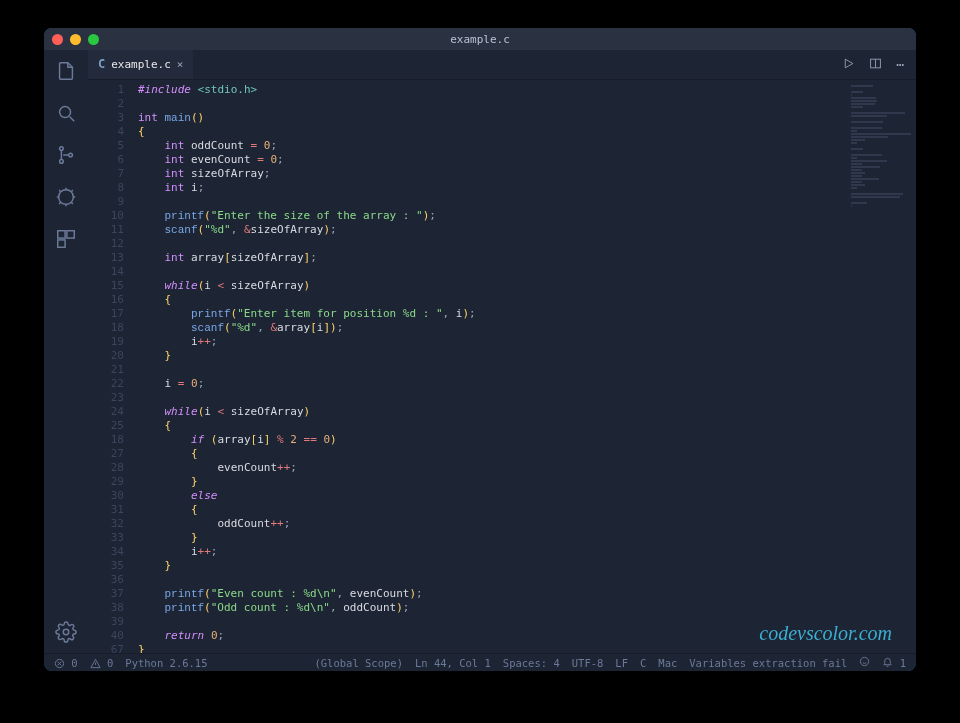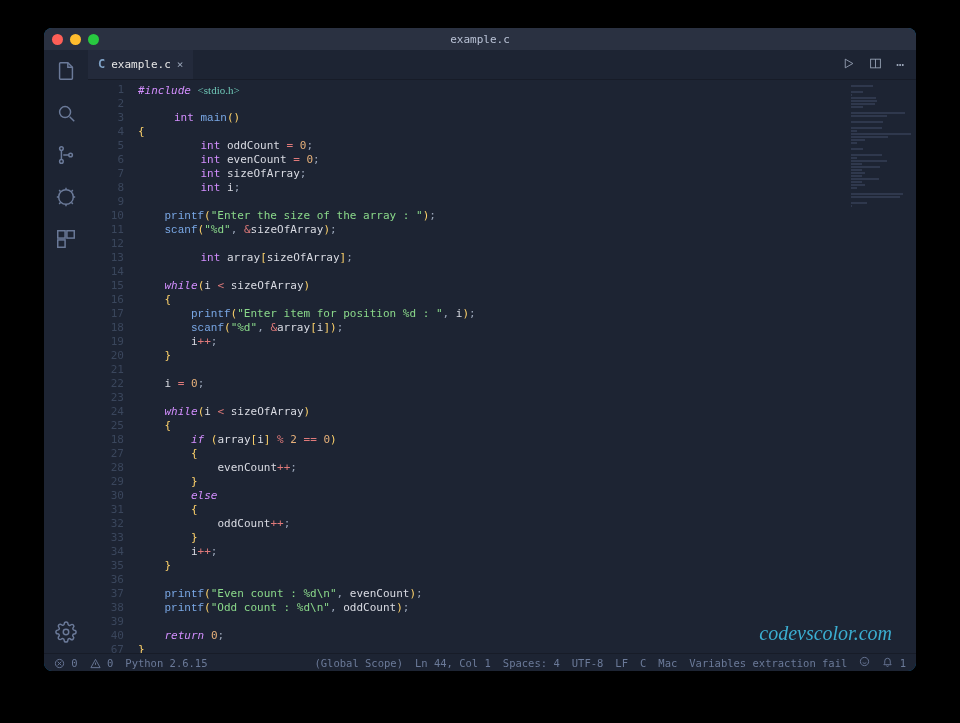--- a/index.html
+++ b/index.html
@@ -132,7 +132,7 @@
   .ty { color: #d48fff; margin-left: 36px; }
   .inc { color: #d48fff; font-style: italic; }
   .str { color: #8ad88a; }
-  .hdr { color: #6fc7b7; font-family: Liberation Serif, serif; }
+  .hdr { color: #6fc7b7; }
   .fn { color: #7aa8e6; font-family: Liberation Mono, monospace; }
   .num { color: #e6b07a; }
   .op { color: #e07a7a; }

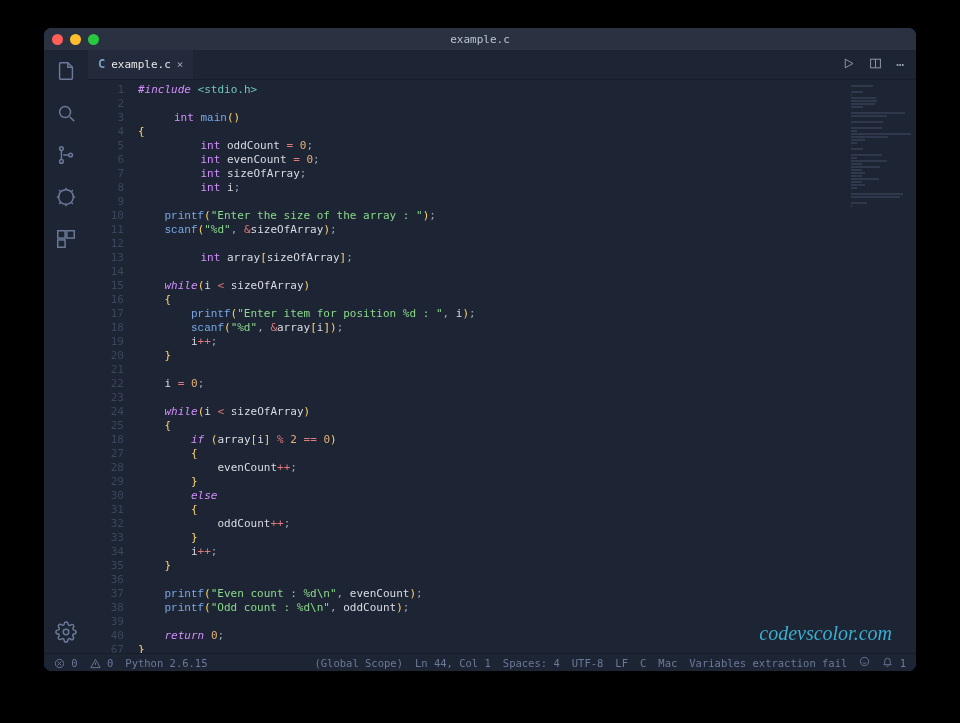--- a/index.html
+++ b/index.html
@@ -129,7 +129,7 @@
   }
   
   .kw { color: #d48fff; font-style: italic; } 
-  .ty { color: #d48fff; margin-left: 36px; }
+  .ty { color: #d48fff; }
   .inc { color: #d48fff; font-style: italic; }
   .str { color: #8ad88a; }
   .hdr { color: #6fc7b7; }

